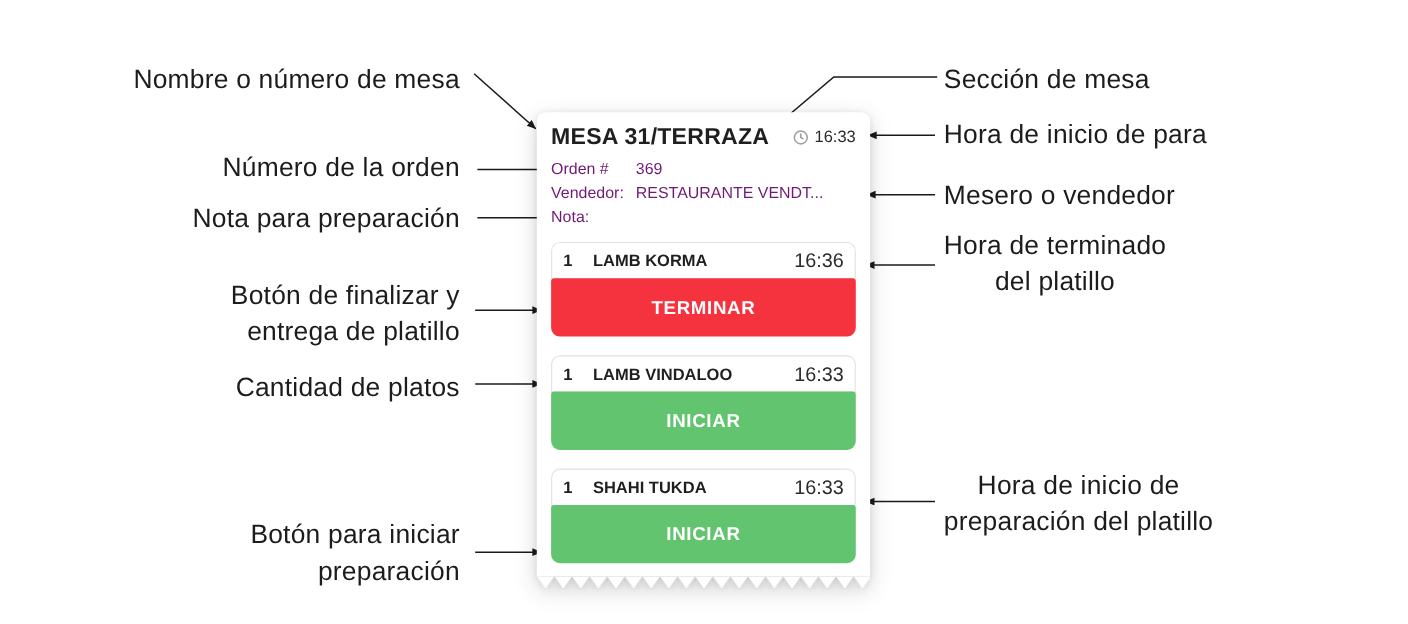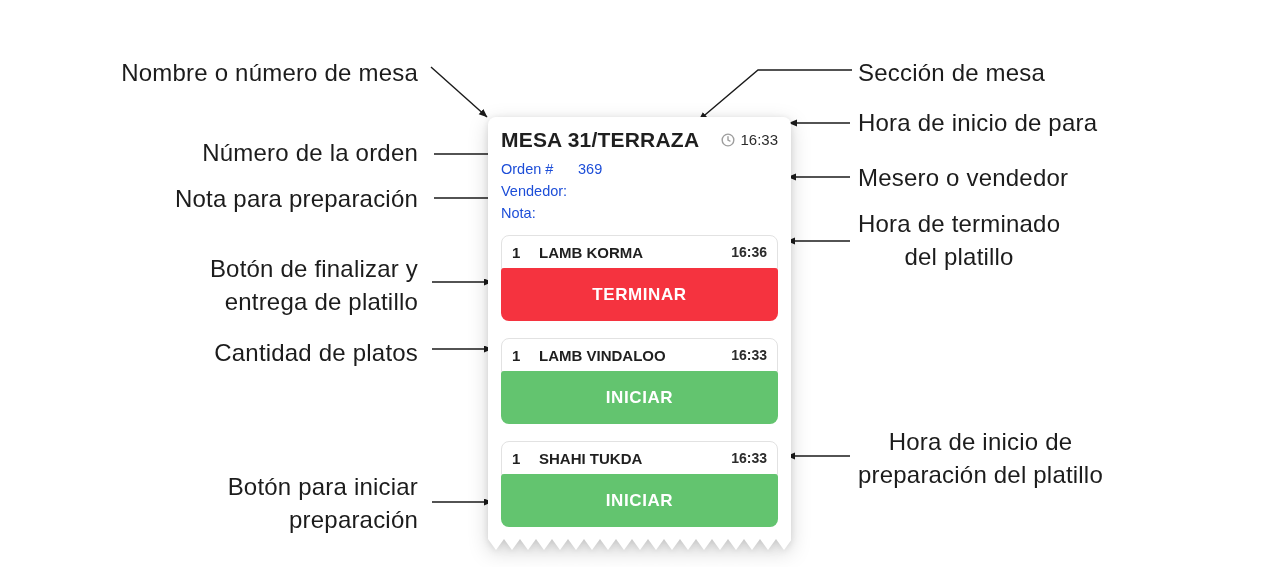--- a/index.html
+++ b/index.html
@@ -43,7 +43,6 @@
     background: #ffffff;
     border-radius: 8px 8px 0 0;
     padding: 11px 13px 12px 13px;
-    margin-top: 15px;
   }
   .ticket-head {
     display: flex; align-items: flex-start; justify-content: space-between;

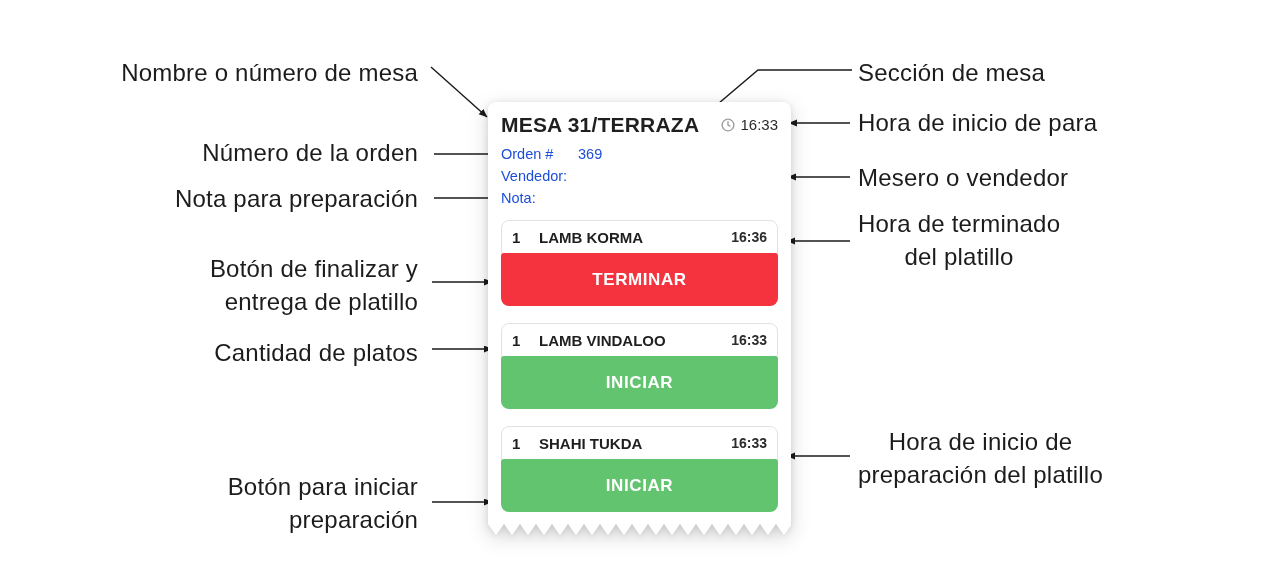--- a/index.html
+++ b/index.html
@@ -58,7 +58,7 @@
 
   .meta { margin-top: 6px; }
   .meta-row {
-    display: flex; font-size: 14.5px; line-height: 22px; color: #1d4ed8; align-items: flex-end;
+    display: flex; font-size: 14.5px; line-height: 22px; color: #701a75; align-items: flex-end;
   }
   .meta-label { width: 77px; flex: none; }
   .meta-value { flex: 1; white-space: nowrap; overflow: hidden; }

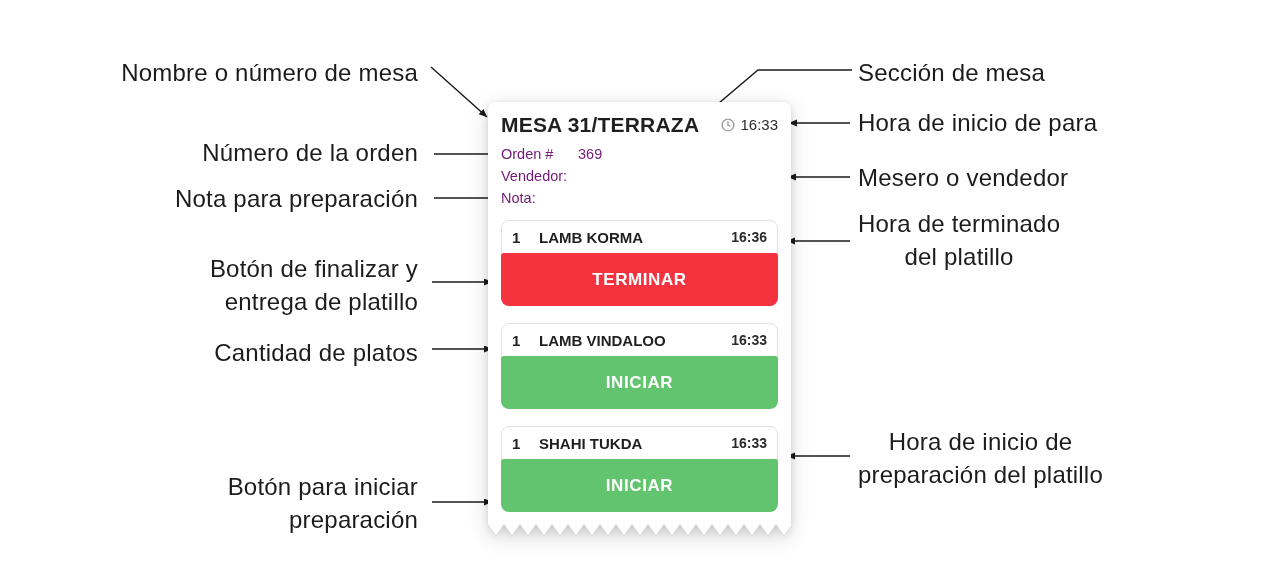--- a/index.html
+++ b/index.html
@@ -171,6 +171,7 @@
       </div>
       <div class="meta-row">
         <span class="meta-label">Vendedor:</span>
+        <span class="meta-value">RESTAURANTE VENDT...</span>
       </div>
       <div class="meta-row">
         <span class="meta-label">Nota:</span>

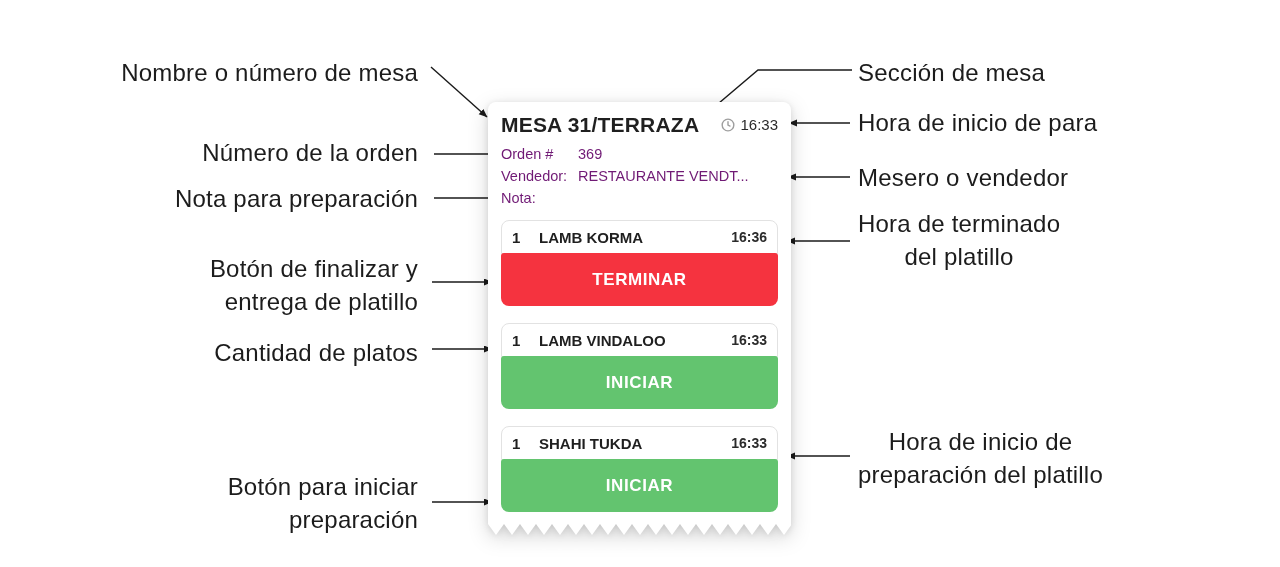--- a/index.html
+++ b/index.html
@@ -76,7 +76,7 @@
   }
   .item-qty  { font-weight: 700; width: 27px; flex: none; }
   .item-name { font-weight: 700; flex: 1; }
-  .item-time { font-weight: 700; font-size: 14px; color: #2b2b2b; }
+  .item-time { font-weight: 400; font-size: 18px; color: #2b2b2b; }
   .item-btn {
     display: flex; align-items: center; justify-content: center;
     height: 53px; margin-top: -1px;

